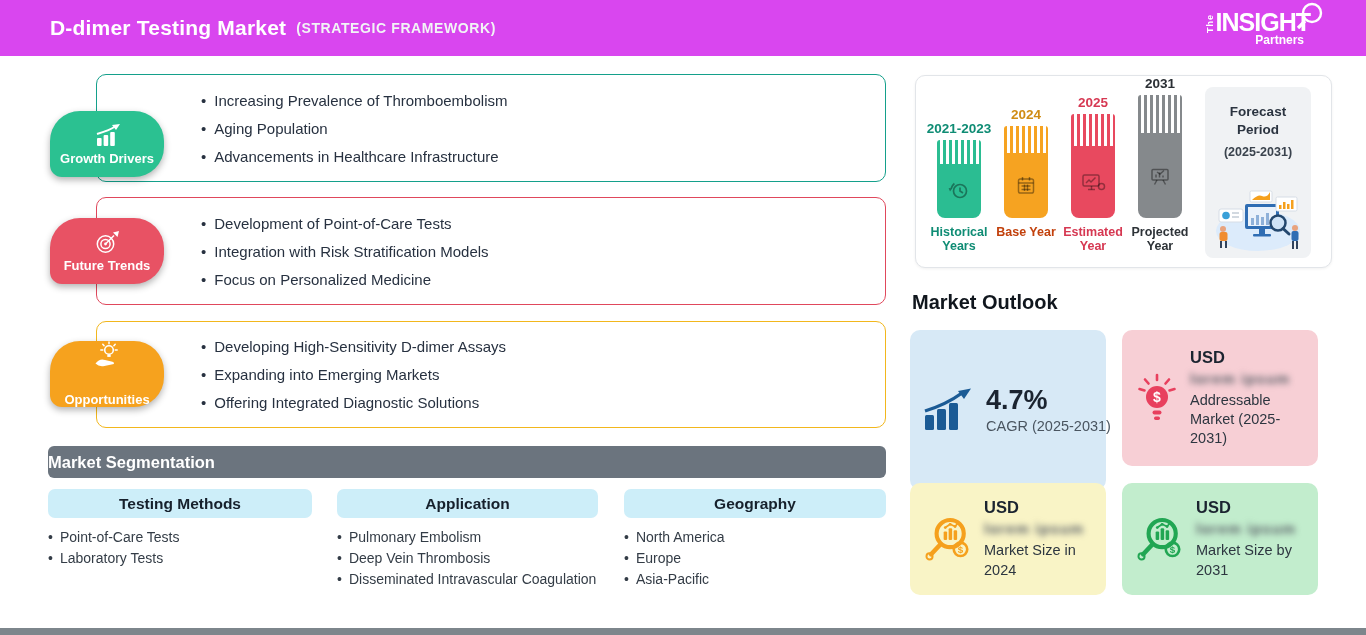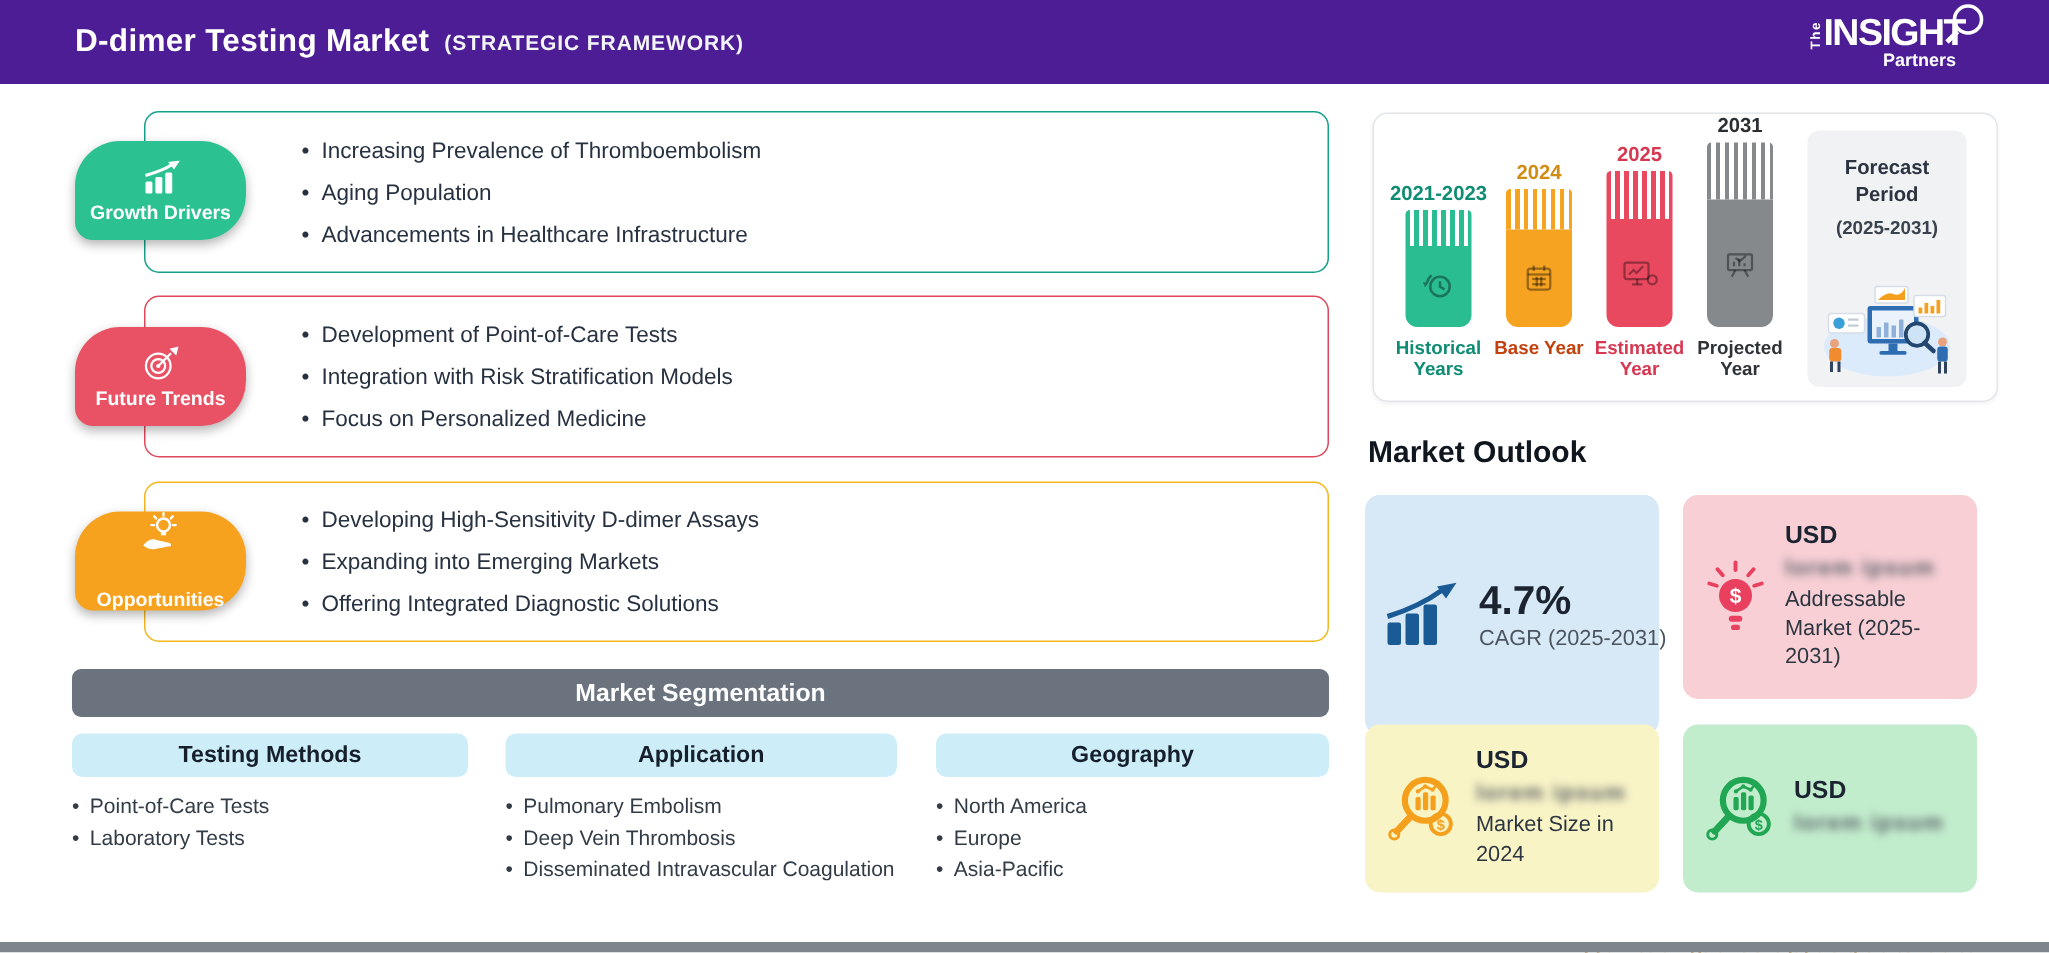--- a/index.html
+++ b/index.html
@@ -87,7 +87,7 @@
 </head>
 <body>
 
-<div class="header" style="background: #4c1d95;">
+<div class="header" style="background: #d946ef;">
   <span class="header-title">D-dimer Testing Market</span>
   <span class="header-subtitle">(STRATEGIC FRAMEWORK)</span>
   <div class="logo">

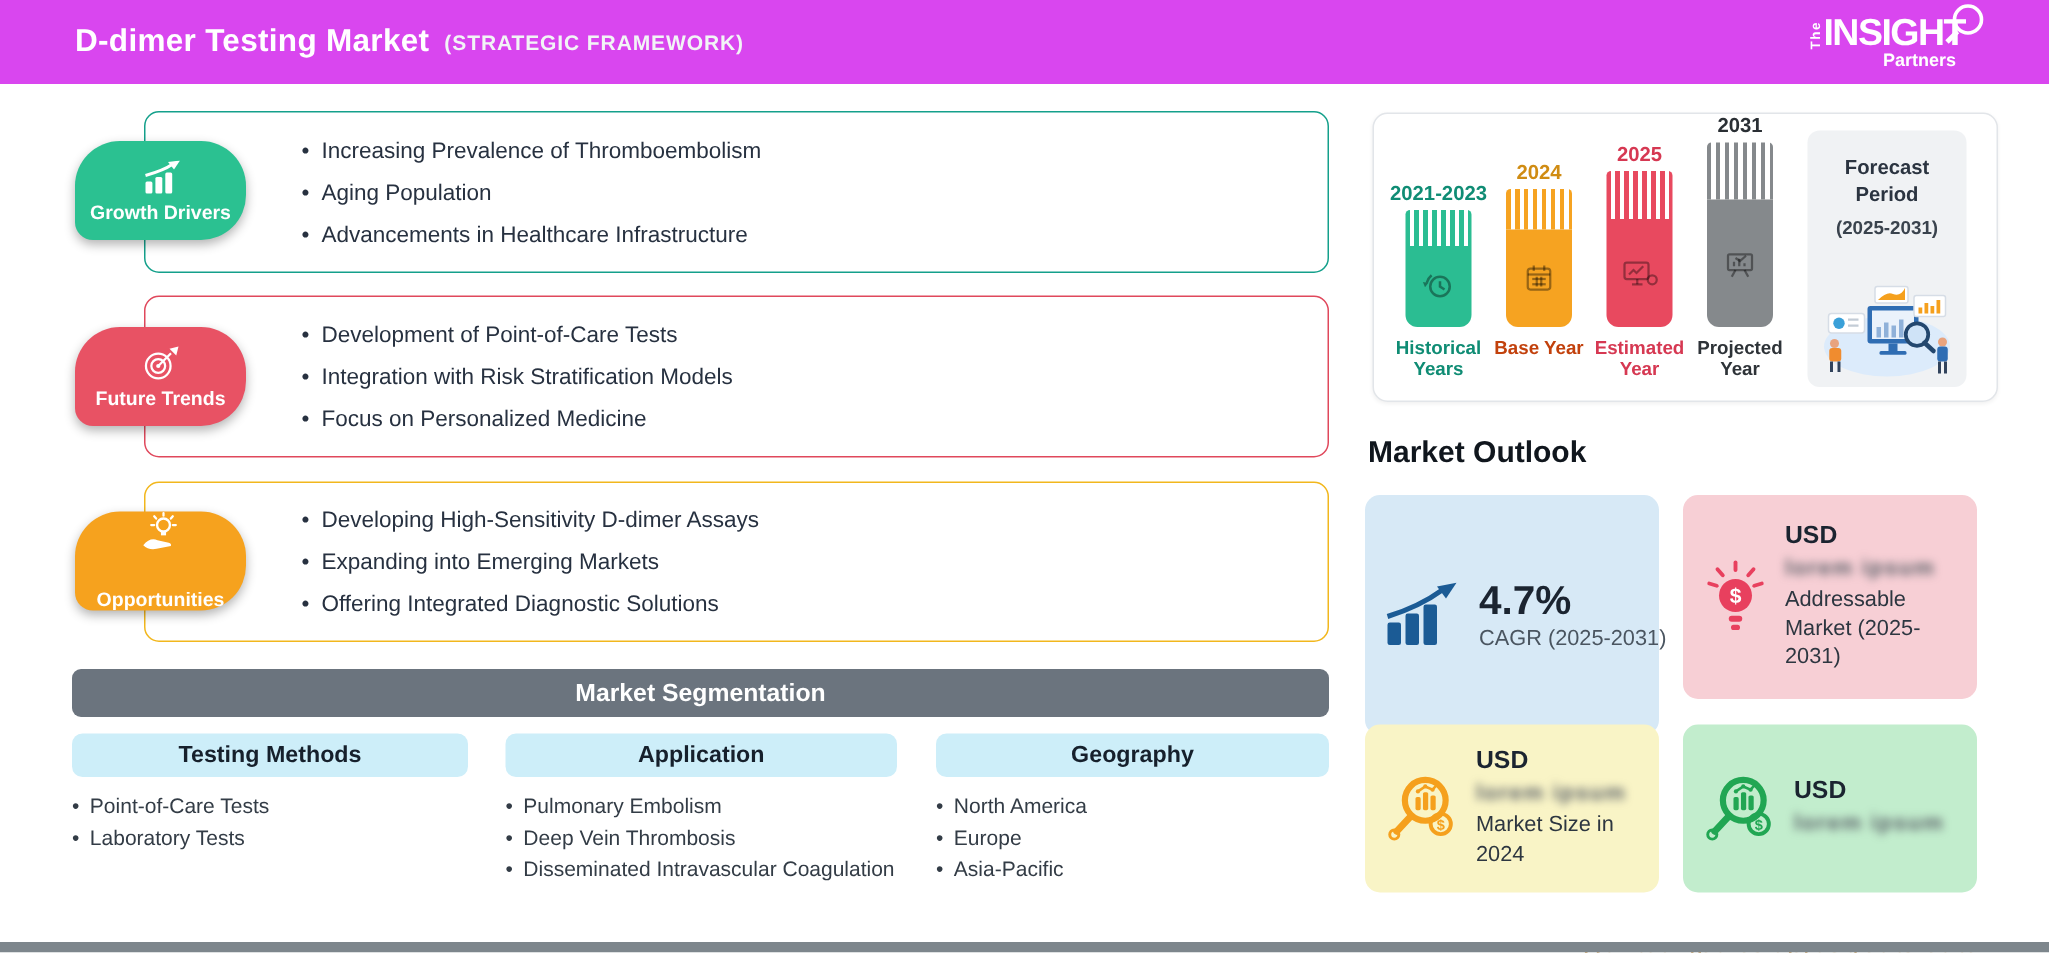--- a/index.html
+++ b/index.html
@@ -32,7 +32,7 @@
   .fw-pill { position:absolute; left:50px; width:114px; height:66px; border-radius:30px 30px 30px 12px;
              display:flex; flex-direction:column; align-items:center; justify-content:center;
              box-shadow:0 3px 7px rgba(0,0,0,.3); z-index:2; }
-  .p0 { top:94px; } .p1 { top:218px; } .p2 { top:341px; }
+  .p0 { top:111px; } .p1 { top:218px; } .p2 { top:341px; }
   .pill-label { color:#fff; font-size:13px; font-weight:bold; margin-top:2px; white-space:nowrap; }
   .pill-icon { height:26px; display:flex; align-items:center; }
 

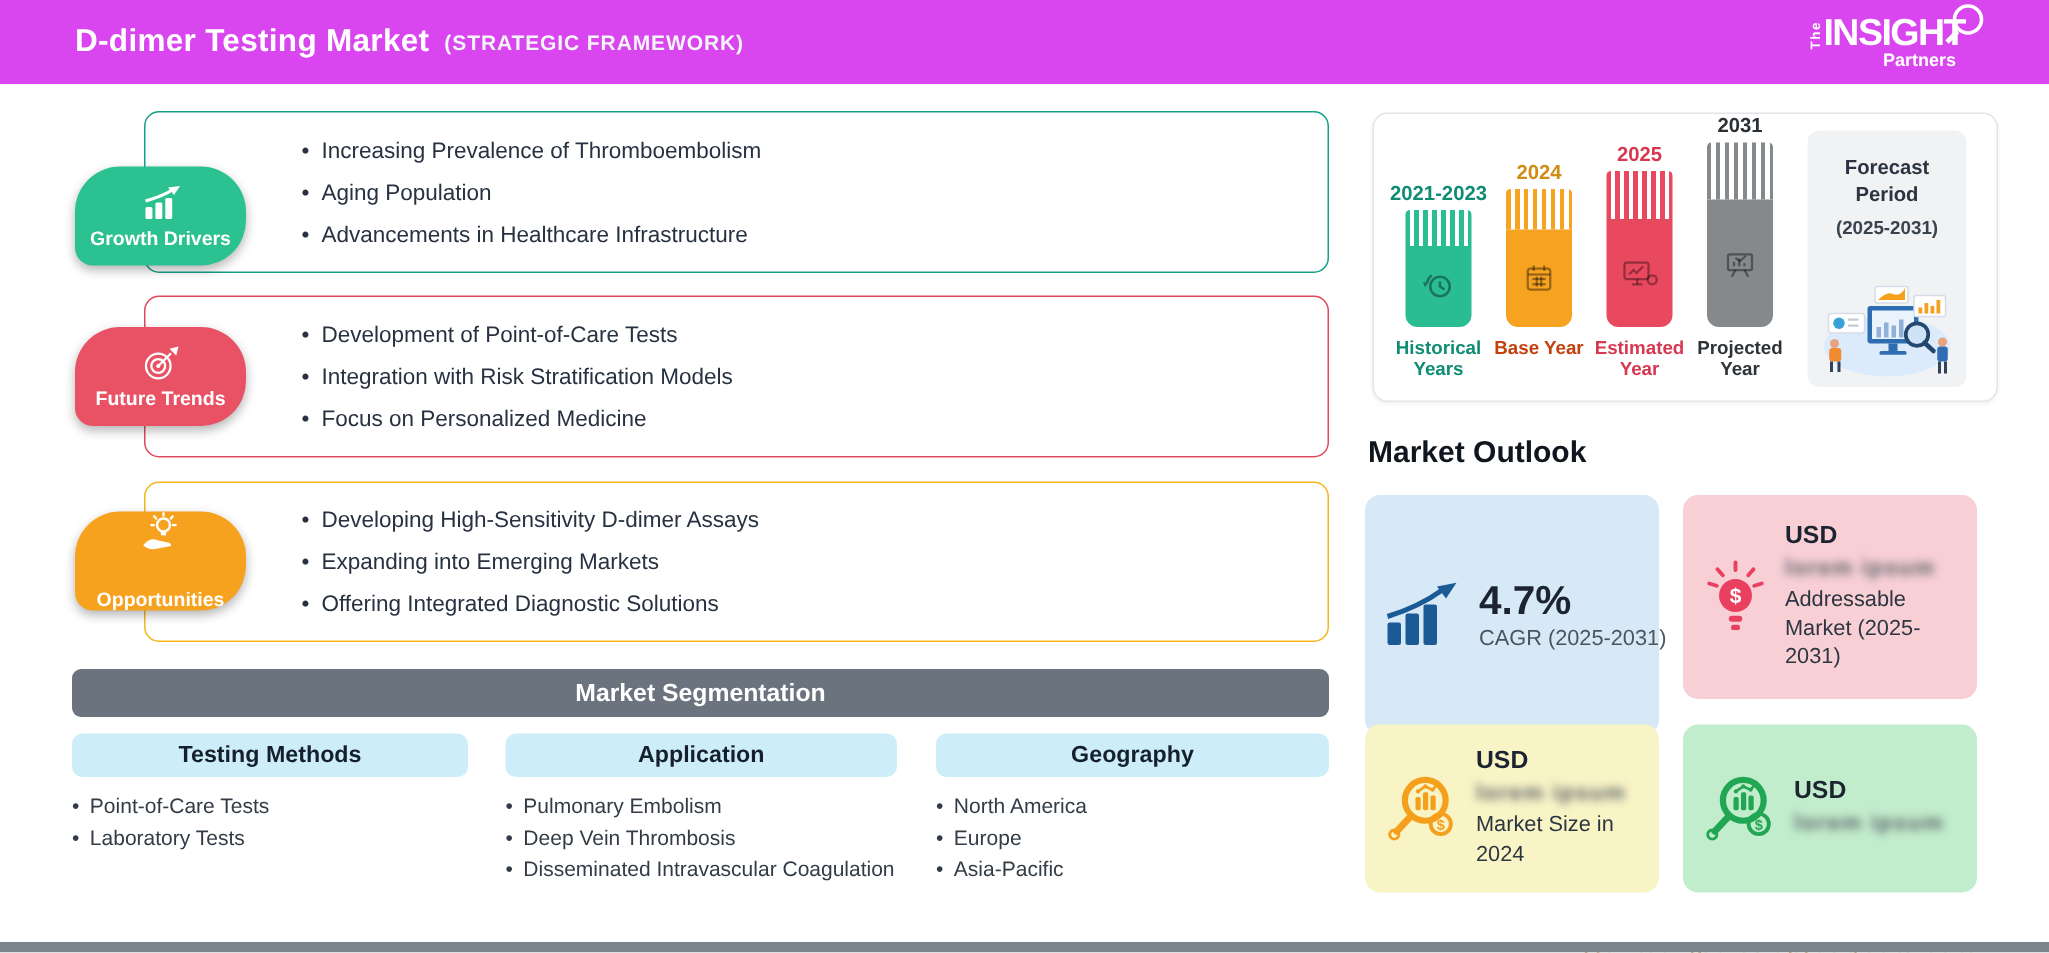--- a/index.html
+++ b/index.html
@@ -38,7 +38,7 @@
 
   
   .seg-bar { position:absolute; left:48px; top:446px; width:838px; height:32px; border-radius:6px;
-             background:#6b747e; display:flex; align-items:center; justify-content:center;
+             background:#6b747e; display:flex; align-items:center; 
              color:#fff; font-size:16.5px; font-weight:bold; }
   .seg-col { position:absolute; top:489px; }
   .c0 { left:48px; width:264px; } .c1 { left:337px; width:261px; } .c2 { left:624px; width:262px; }

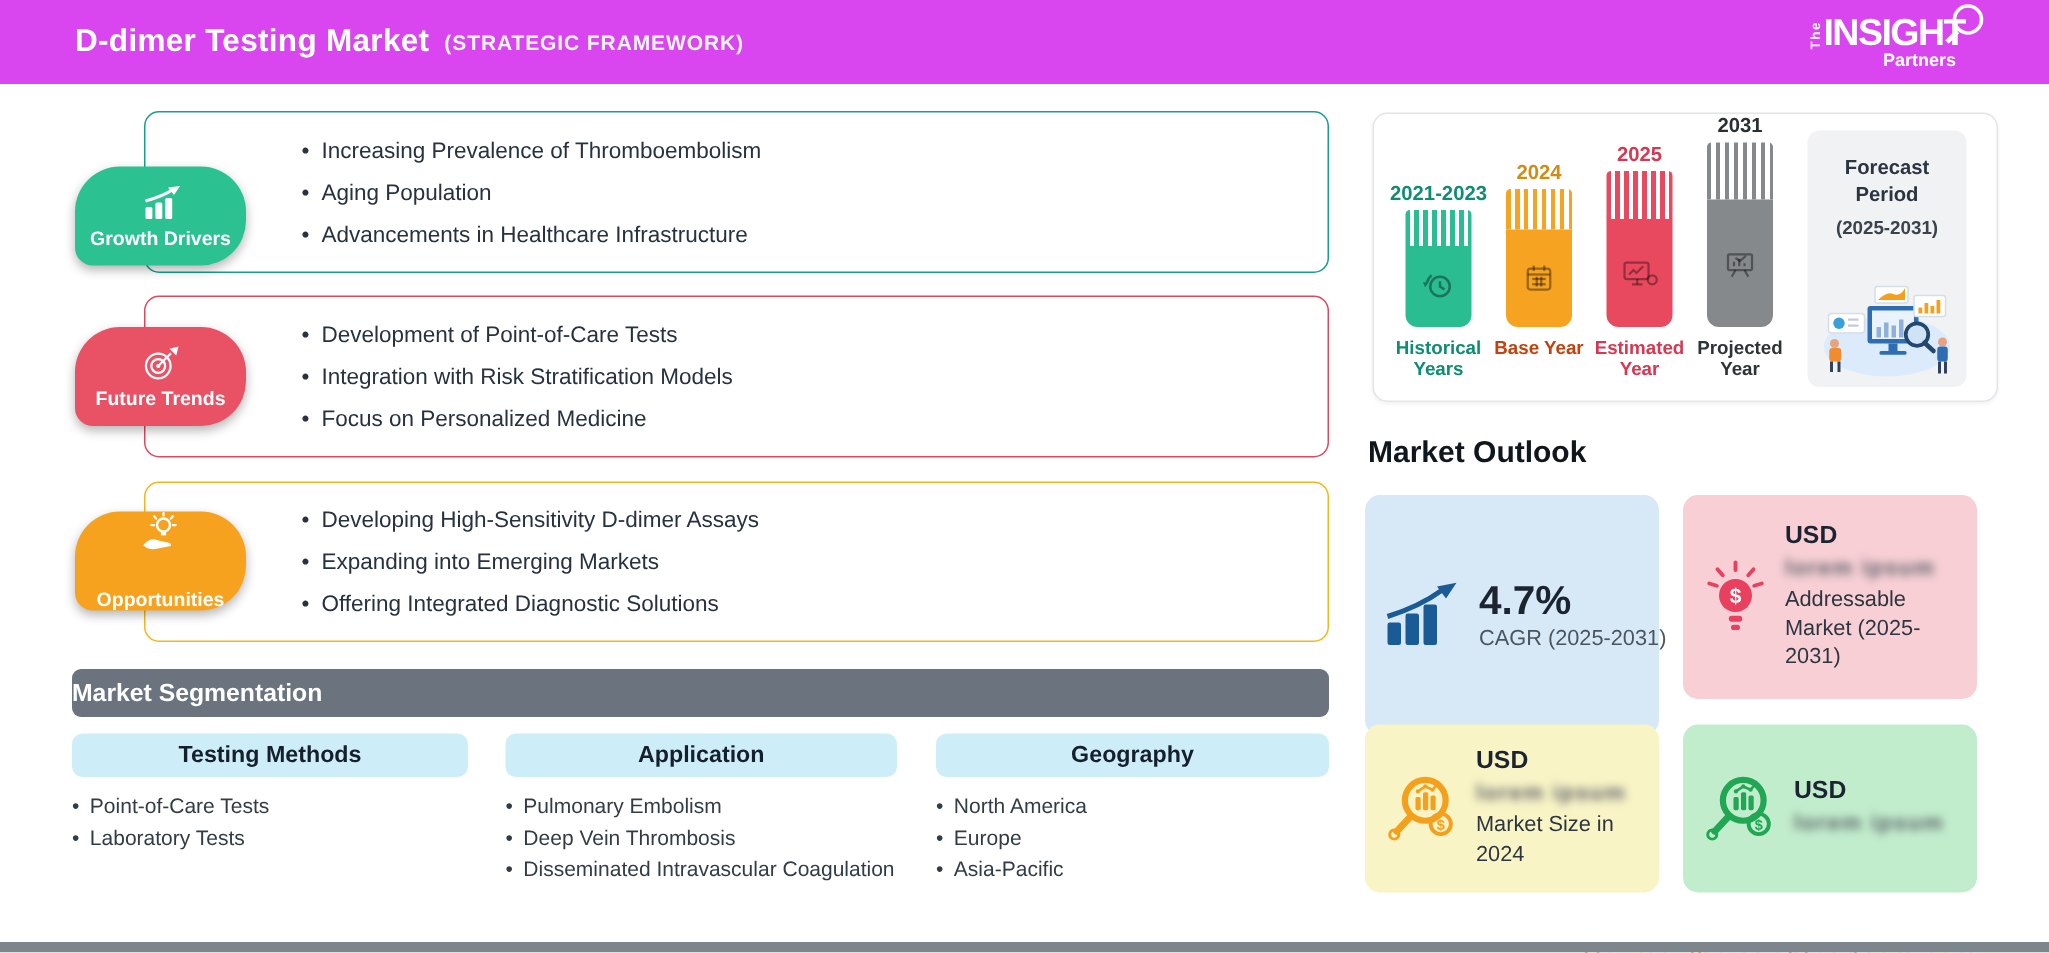--- a/index.html
+++ b/index.html
@@ -387,6 +387,7 @@
   <div>
     <span class="card-currency">USD</span>
     <span class="card-blur">lorem ipsum</span>
+    <div class="card-label">Market Size by 2031</div>
   </div>
 </div>
 

